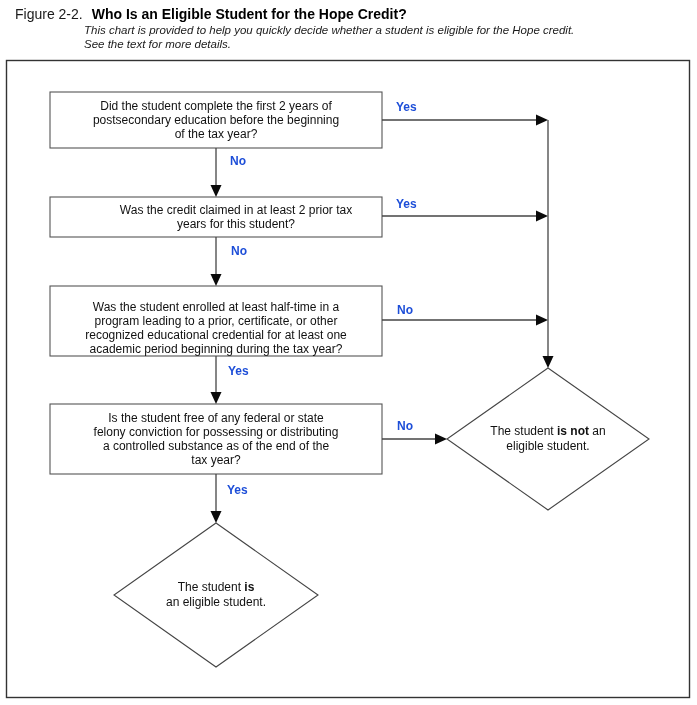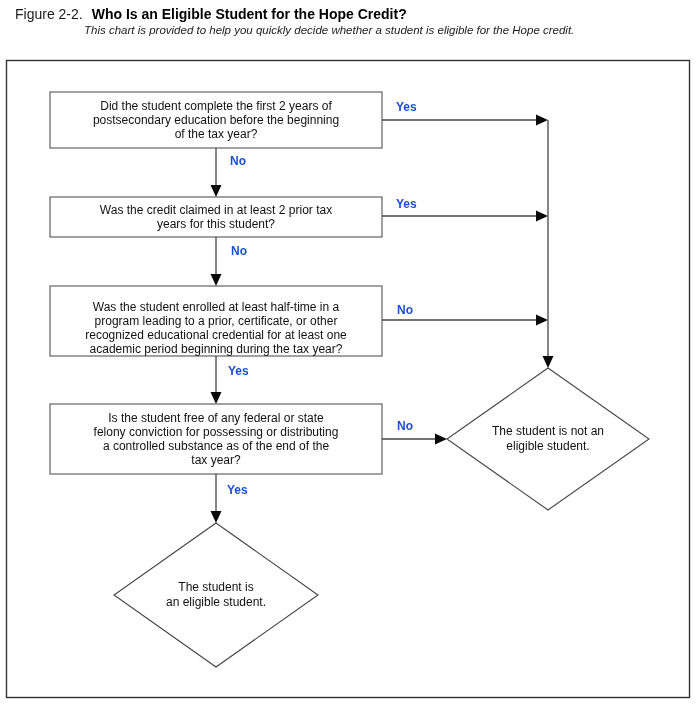--- a/index.html
+++ b/index.html
@@ -39,6 +39,7 @@
   </div>
   <div class="subtitle">
     <div>This chart is provided to help you quickly decide whether a student is eligible for the Hope credit.</div>
+    <div>See the text for more details.</div>
   </div>
 
   <svg width="697" height="705" viewBox="0 0 697 705">

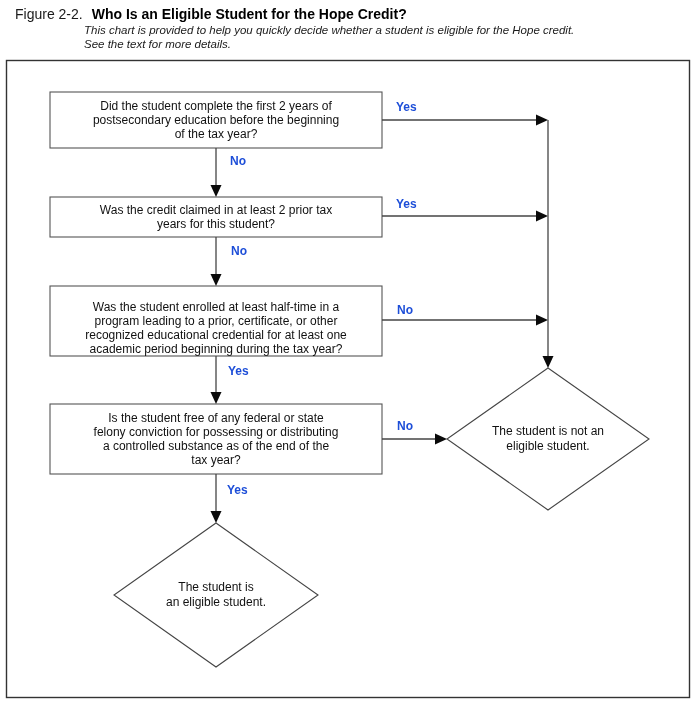--- a/index.html
+++ b/index.html
@@ -100,7 +100,7 @@
     <div class="qline">postsecondary education before the beginning</div>
     <div class="qline">of the tax year?</div>
   </div>
-  <div class="qbox" style="top:197px;height:40px;">
+  <div class="qbox" style="top:197px;height:40px;padding-left:20px;">
     <div class="qline">Was the credit claimed in at least 2 prior tax</div>
     <div class="qline">years for this student?</div>
   </div>

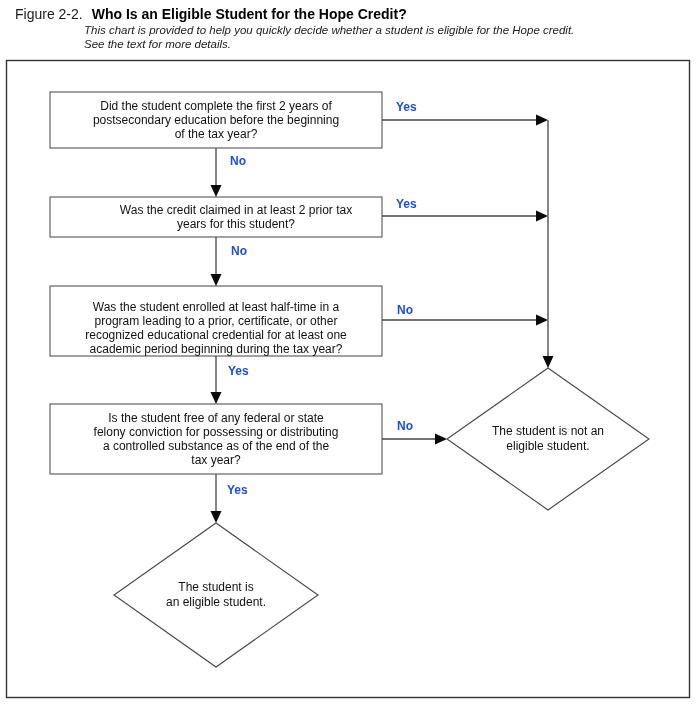--- a/index.html
+++ b/index.html
@@ -20,7 +20,7 @@
   .branch-label{position:absolute;font-size:12px;font-weight:700;color:#1d4ed8;white-space:nowrap;}
   .diamond-text{position:absolute;width:200px;text-align:center;
                 font-size:12px;line-height:15px;color:#111;}
-  .diamond-text b{font-weight:400;margin-top:28px;}
+  .diamond-text b{font-weight:700;margin-top:28px;}
 
   svg{position:absolute;left:0;top:0;}
   .shape-line{stroke:#454545;stroke-width:1.3;fill:none;}

